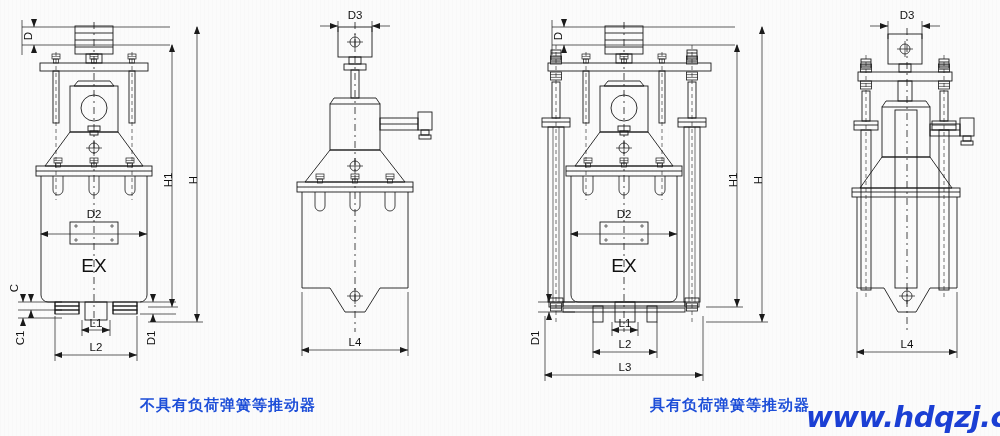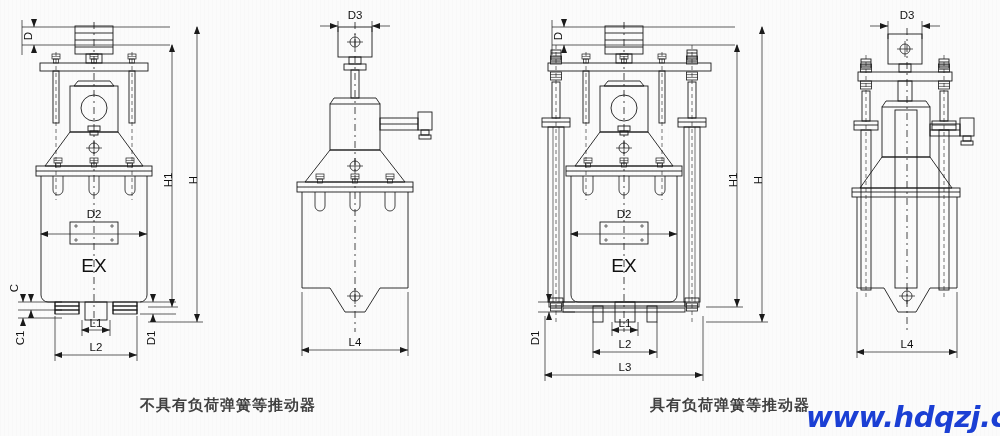--- a/index.html
+++ b/index.html
@@ -23,7 +23,7 @@
     font-family:"DejaVu Sans", sans-serif;
     font-size:15px;
     font-weight:700;
-    color:#404040;
+    color:#1d4ed8;
     letter-spacing:1px;
     white-space:nowrap;
   }

